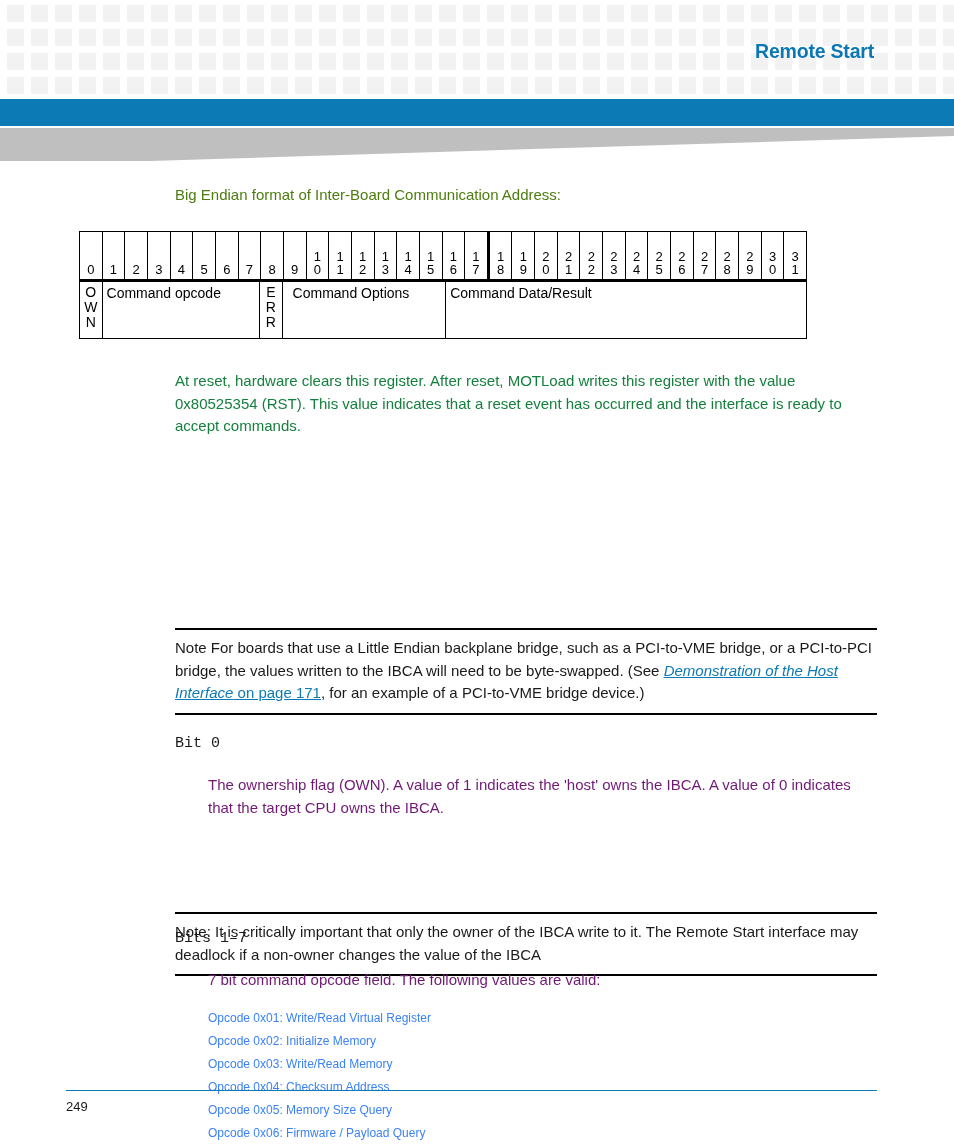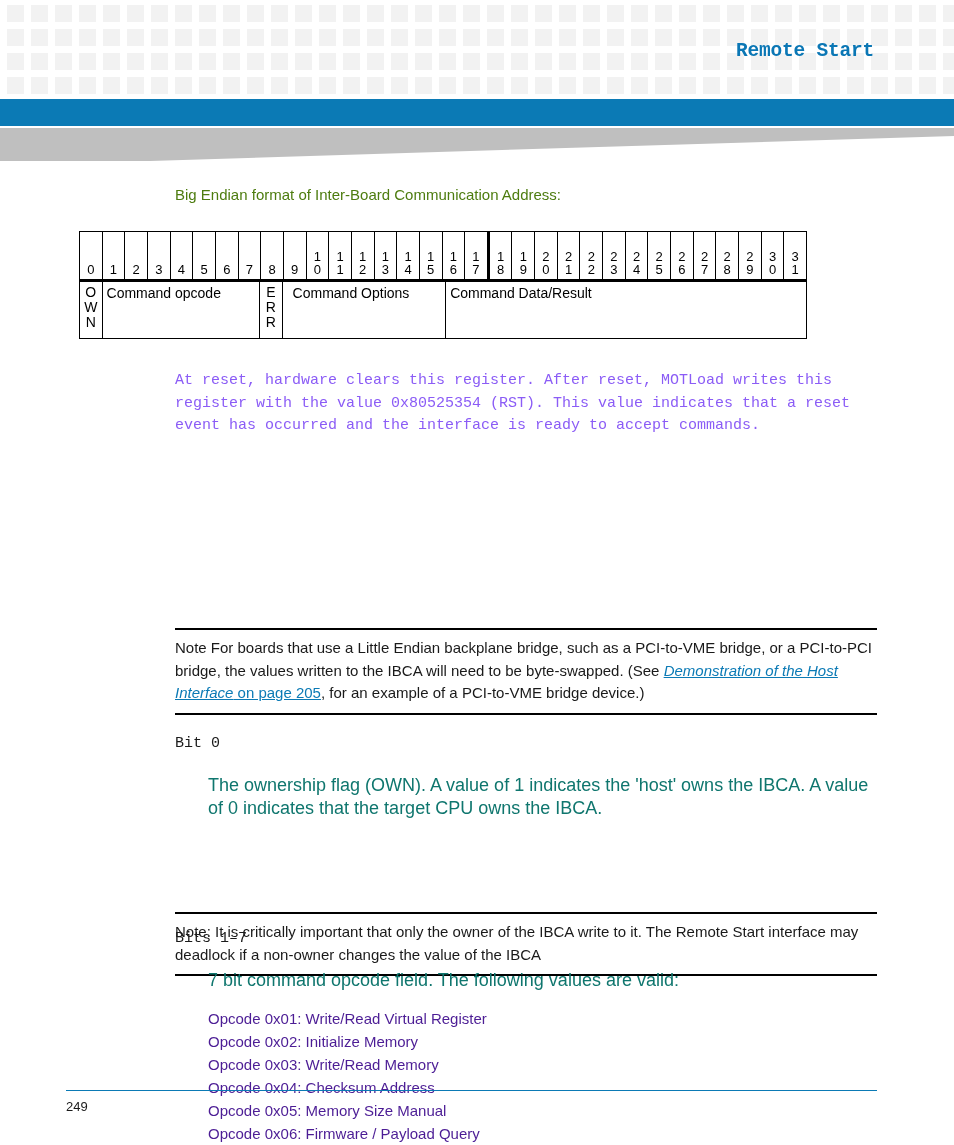--- a/index.html
+++ b/index.html
@@ -23,7 +23,6 @@
     top: 0;
     width: 954px;
     height: 99px;
-    font-family: Liberation Mono, monospace;
   }
   .header-pattern-grid {
     position: absolute;

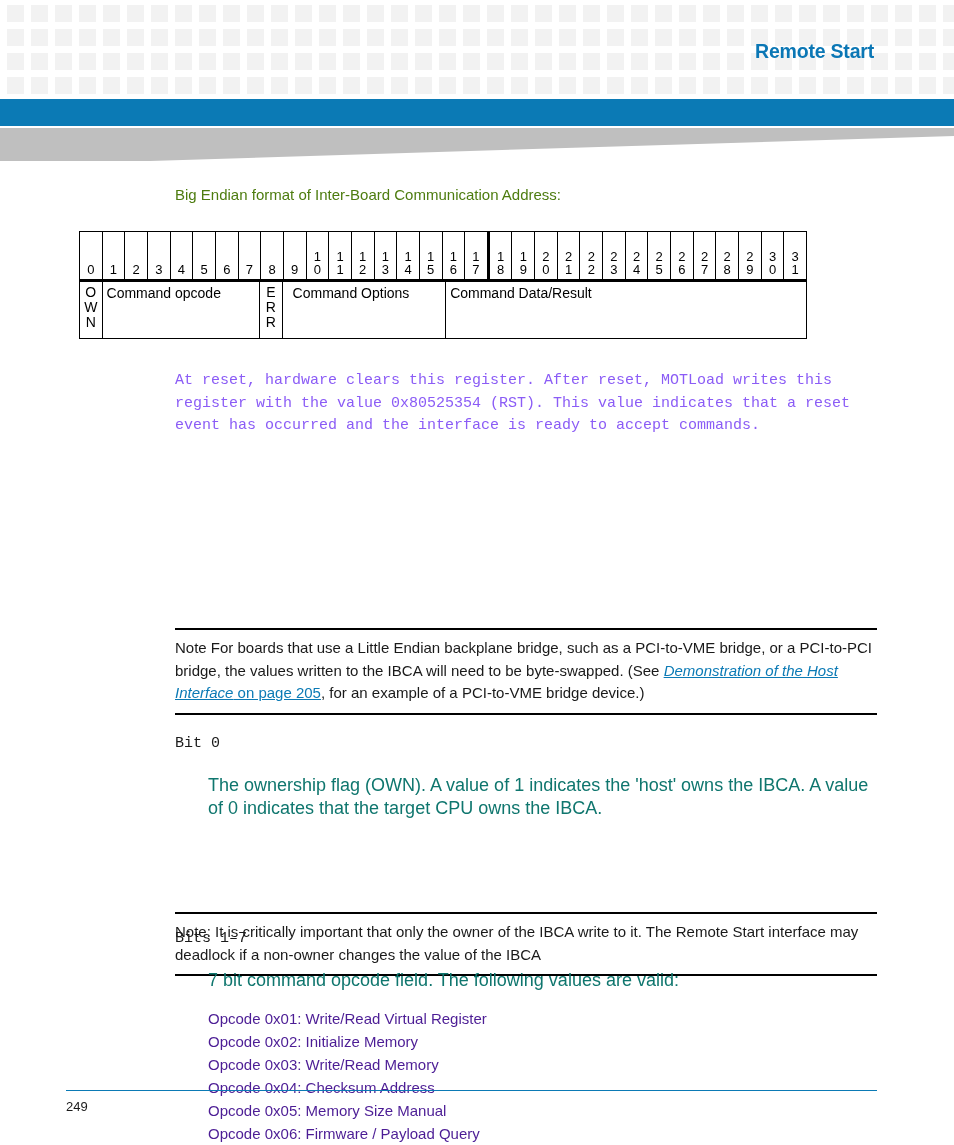--- a/index.html
+++ b/index.html
@@ -155,8 +155,7 @@
     width: 700px;
     font-size: 15px;
     line-height: 22.5px;
-    color: #8b5cf6;
-    font-family: Liberation Mono, monospace;
+    color: #15803d;
   }
   .para-reset { top: 208px; }
 

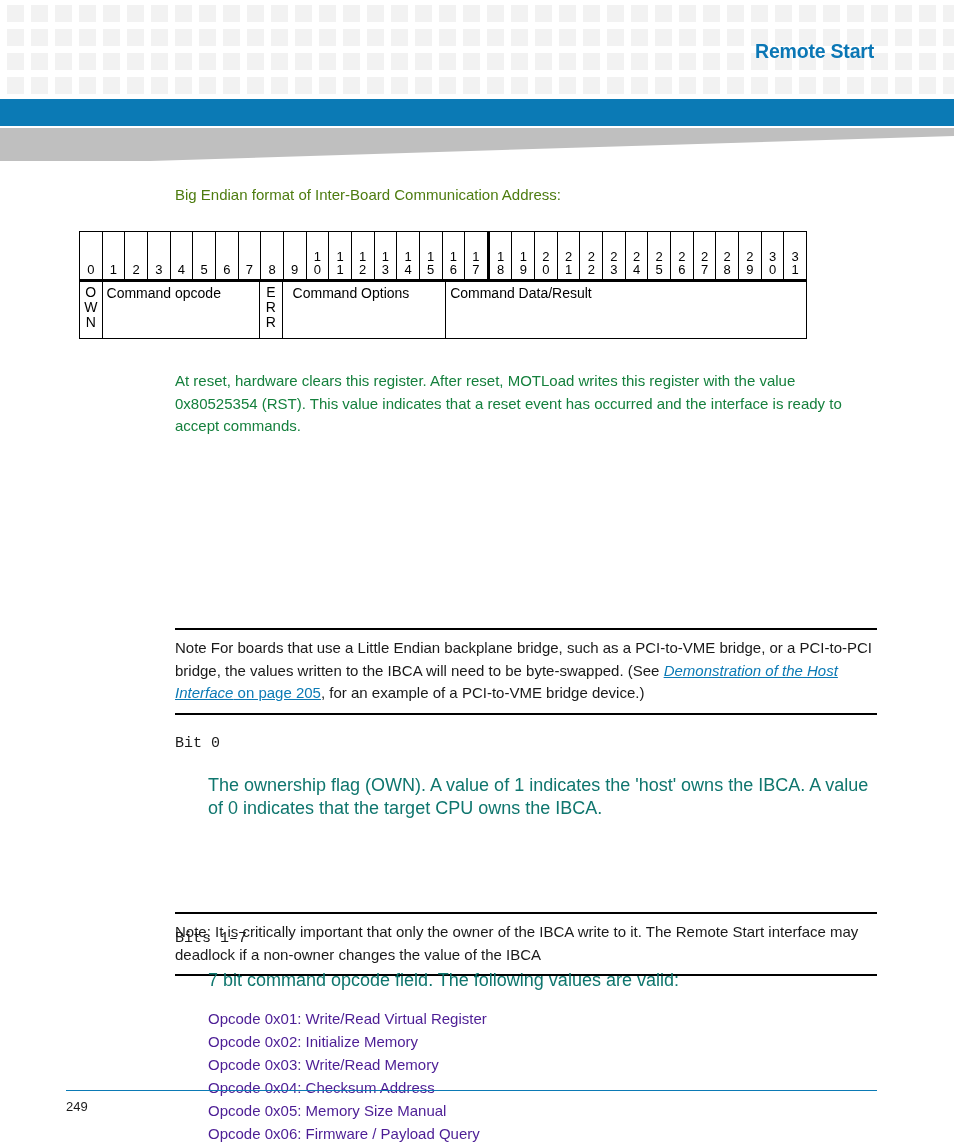--- a/index.html
+++ b/index.html
@@ -552,7 +552,7 @@
   <div class="body-para para-reset">At reset, hardware clears this register. After reset, MOTLoad writes this register with the value 0x80525354 (RST). This value indicates that a reset event has occurred and the interface is ready to accept commands.</div>
 
   <div class="note-box note-one">
-    <span>Note  For boards that use a Little Endian backplane bridge, such as a PCI-to-VME bridge, or a PCI-to-PCI bridge, the values written to the IBCA will need to be byte-swapped. (See </span><a class="link-italic" href="#">Demonstration of the Host Interface</a><a class="link-plain" href="#"> on page 205</a><span>, for an example of a PCI-to-VME bridge device.)</span>
+    <span>Note  For boards that use a Little Endian backplane bridge, such as a PCI-to-VME bridge, or a PCI-to-PCI bridge, the values written to the IBCA will need to be byte-swapped. (See </span><a class="link-italic" href="#">Demonstration of the Host Interface</a><a class="link-plain" href="#"> on page 171</a><span>, for an example of a PCI-to-VME bridge device.)</span>
   </div>
 
   <div class="section-head head-bit0">Bit 0</div>

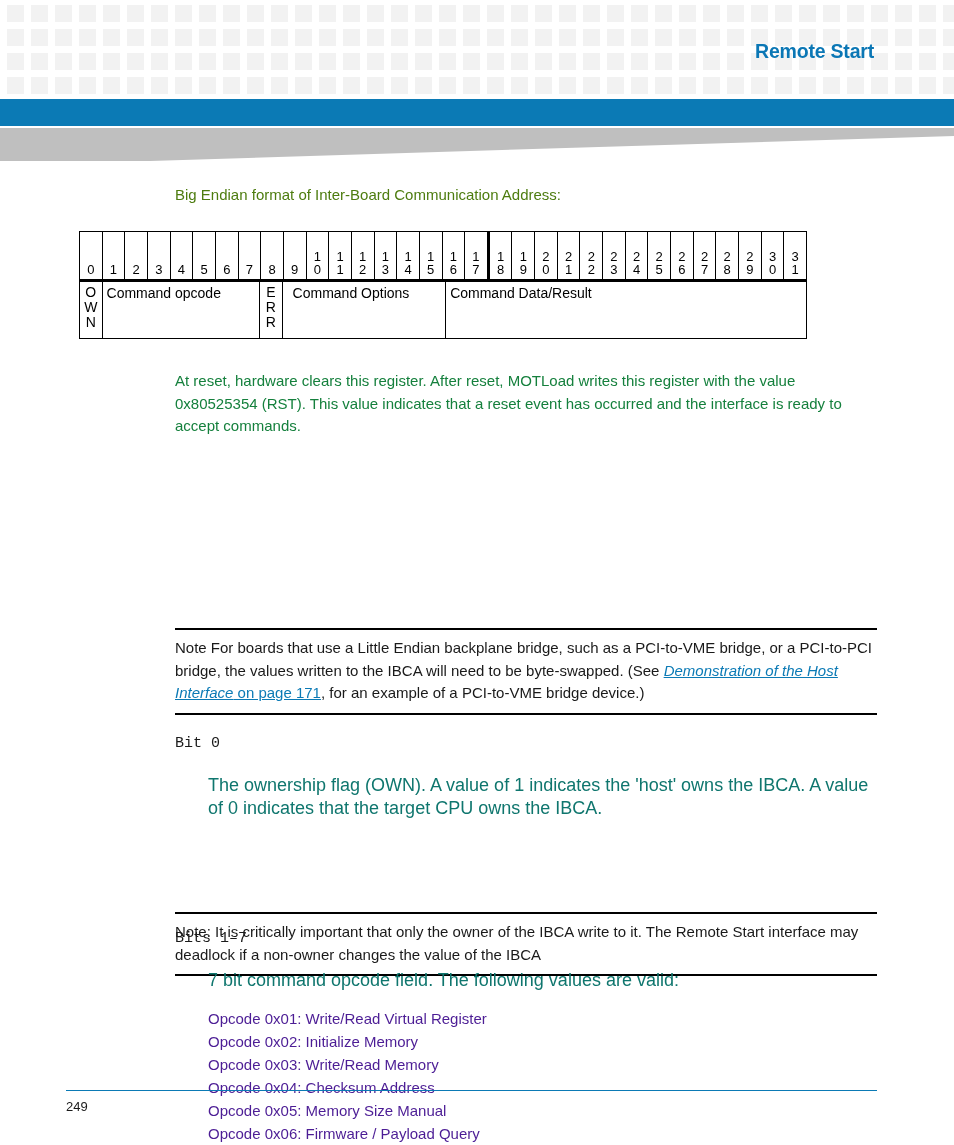--- a/index.html
+++ b/index.html
@@ -198,9 +198,9 @@
     position: absolute;
     left: 208px;
     width: 670px;
-    font-size: 18px;
+    font-size: 15px;
     line-height: 22.5px;
-    color: #0f766e;
+    color: #701a75;
   }
   .ip-own { top: 612px; }
   .ip-opcodefield { top: 807px; }

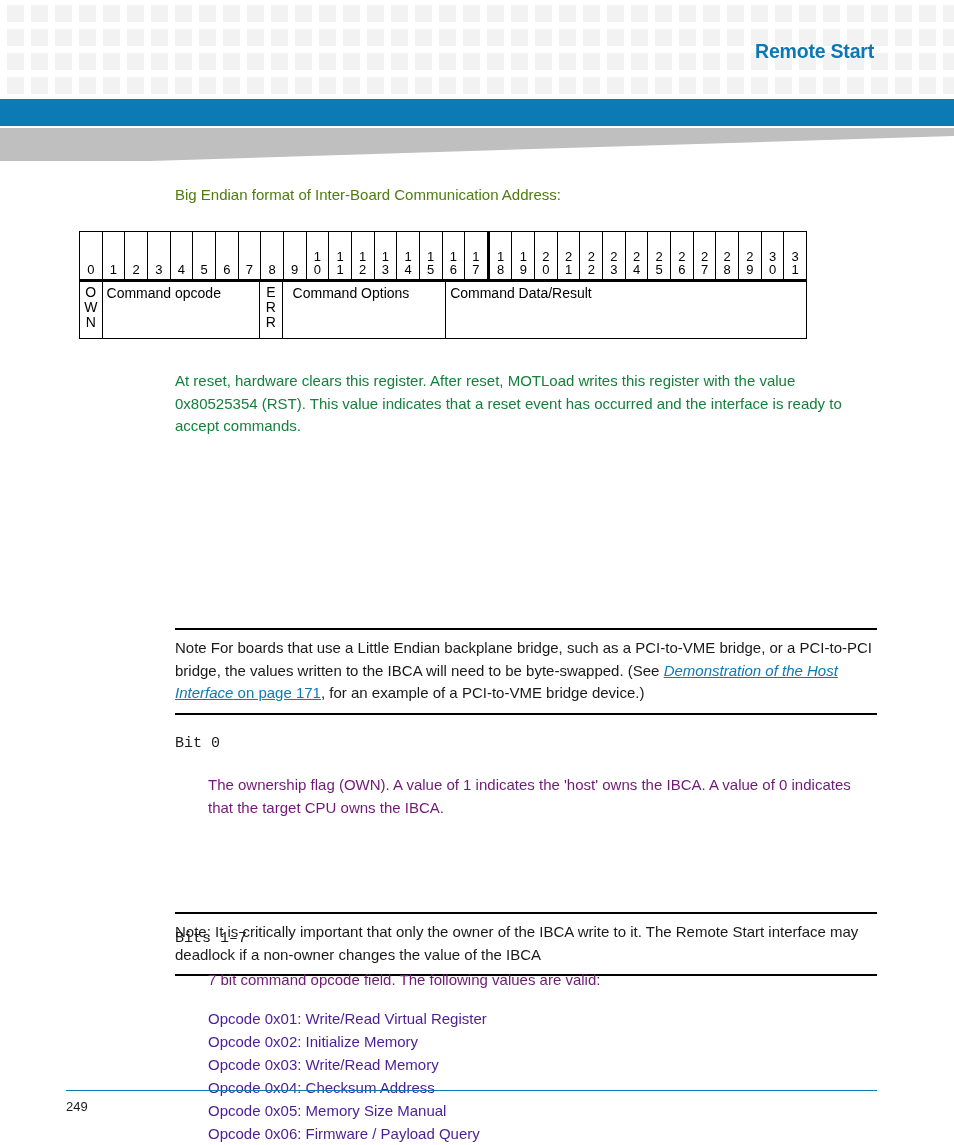--- a/index.html
+++ b/index.html
@@ -209,9 +209,9 @@
     position: absolute;
     left: 208px;
     top: 845px;
-    font-size: 15px;
+    font-size: 12px;
     line-height: 23px;
-    color: #4c1d95;
+    color: #3b82f6;
   }
   .opcode-item { white-space: nowrap; }
 

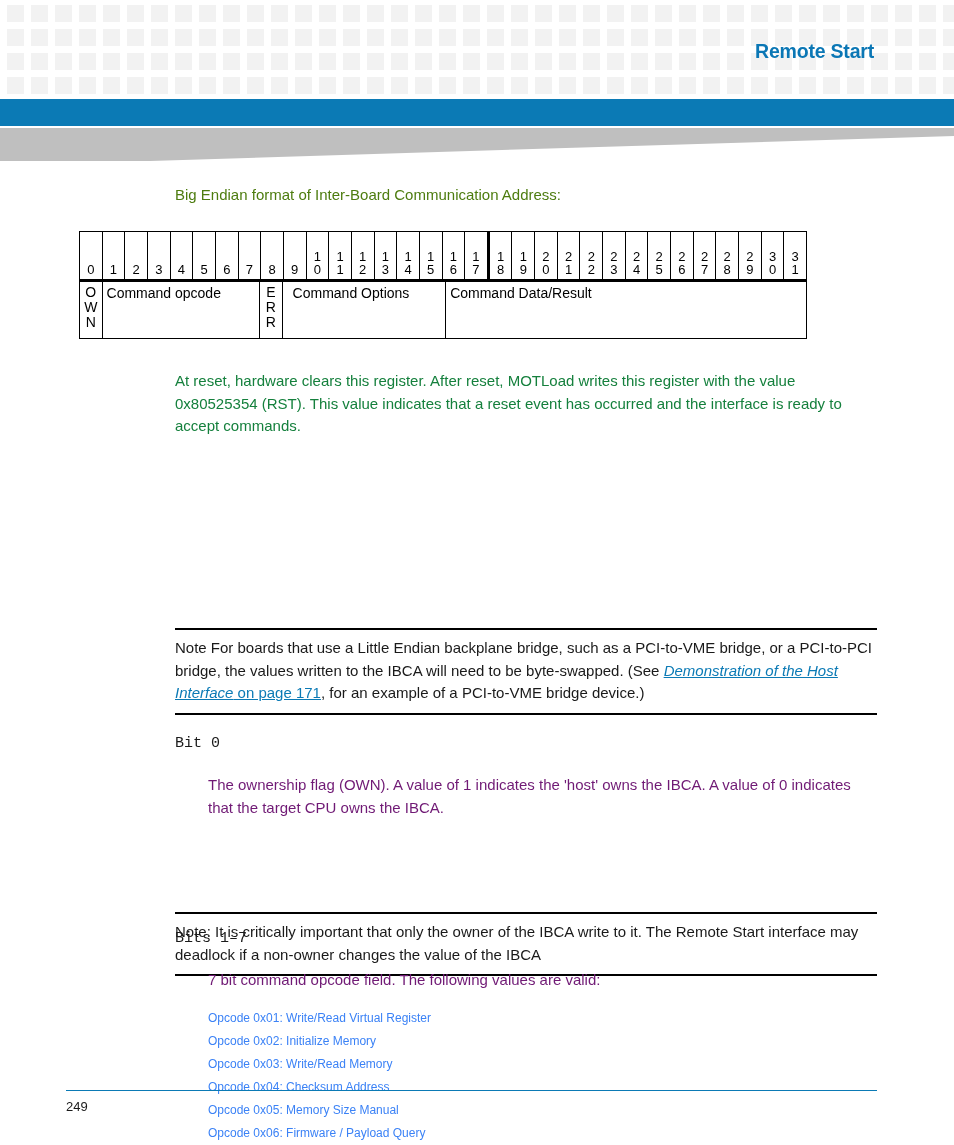--- a/index.html
+++ b/index.html
@@ -568,7 +568,7 @@
       <div class="opcode-item">Opcode 0x02: Initialize Memory</div>
       <div class="opcode-item">Opcode 0x03: Write/Read Memory</div>
       <div class="opcode-item">Opcode 0x04: Checksum Address</div>
-      <div class="opcode-item">Opcode 0x05: Memory Size Manual</div>
+      <div class="opcode-item">Opcode 0x05: Memory Size Query</div>
       <div class="opcode-item">Opcode 0x06: Firmware / Payload Query</div>
     </div>
 

